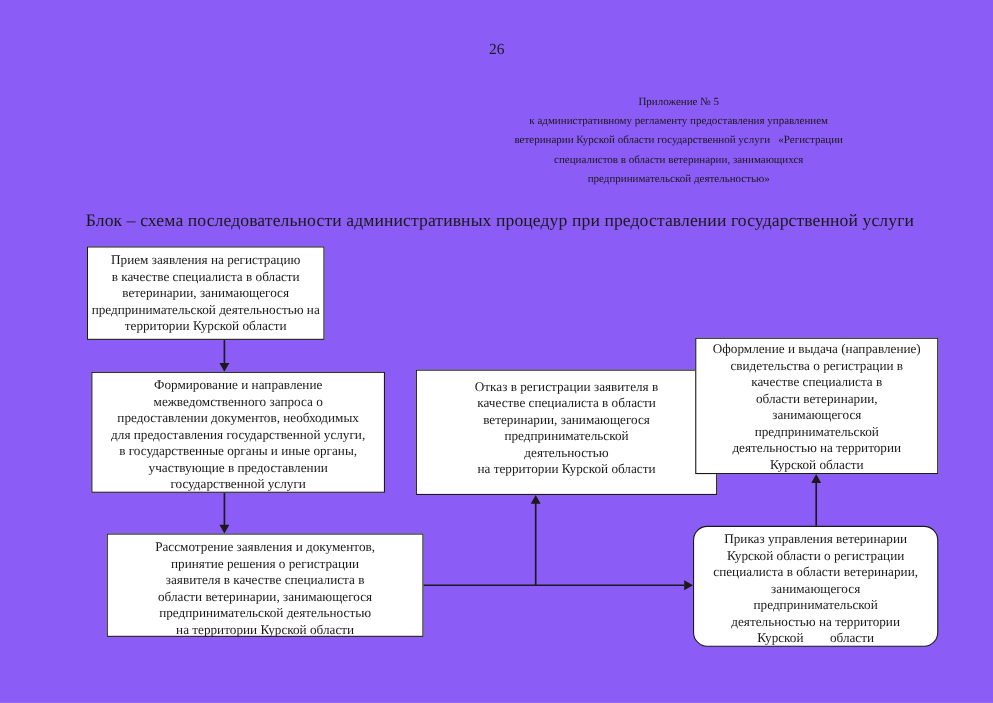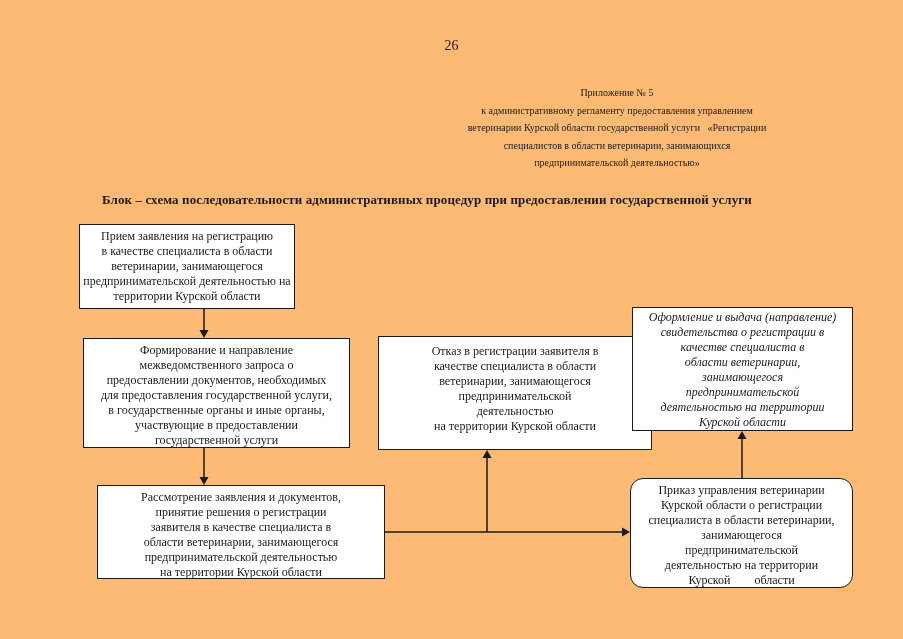--- a/index.html
+++ b/index.html
@@ -11,7 +11,7 @@
     position: relative;
     overflow: hidden;
   }
-  .page { position: absolute; inset: 0; background: #fdba74; }
+  .page { position: absolute; inset: 0; background: #8b5cf6; }
 
   .page-number {
     position: absolute;

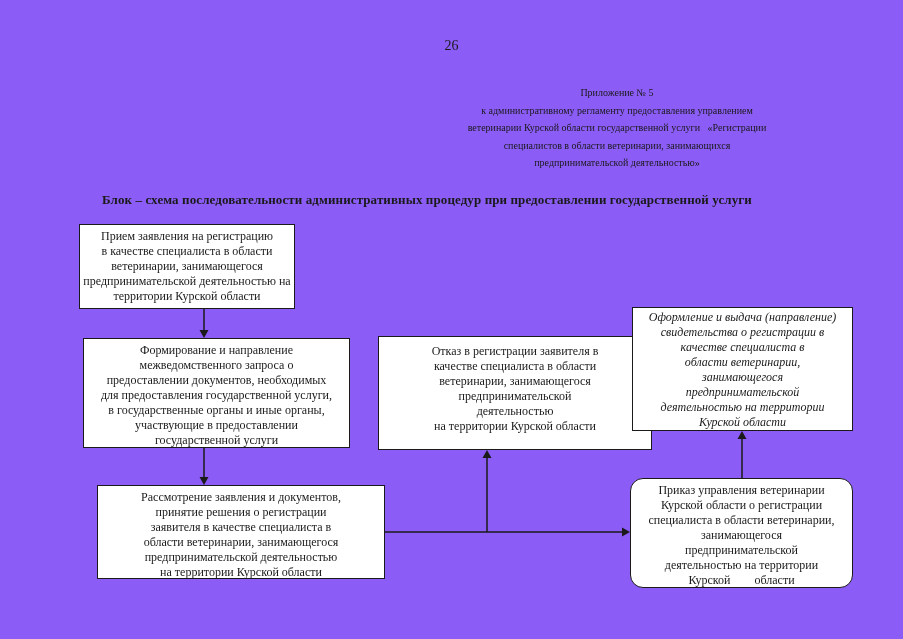--- a/index.html
+++ b/index.html
@@ -32,11 +32,10 @@
   .doc-title {
     position: absolute;
     top: 192px; left: 78px;
-    font-weight: bold;
-    font-size: 13px;
+    font-weight: normal;
+    font-size: 16px;
     white-space: nowrap;
     letter-spacing: 0.1px;
-    margin-left: 24px;
   }
 
   .connectors {

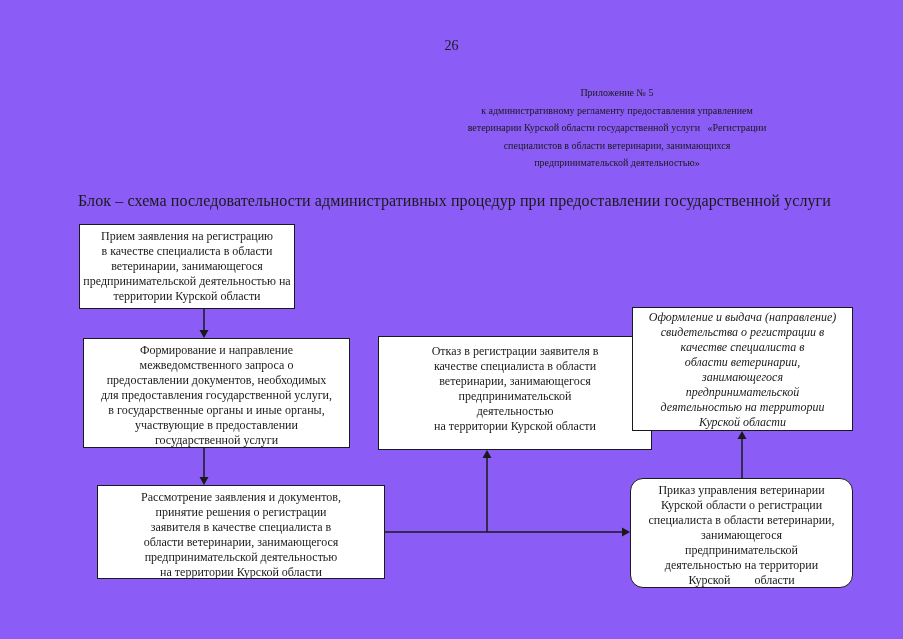--- a/index.html
+++ b/index.html
@@ -63,7 +63,7 @@
   .box-refusal     { left: 378px; top: 336px; width: 274px; height: 114px; }
   .box-refusal .fc-text { padding-top: 7px; }
   .box-certificate { left: 632px; top: 307px; width: 221px; height: 124px; }
-  .box-certificate .fc-text { padding-top: 2px; font-style: italic; }
+  .box-certificate .fc-text { padding-top: 2px; }
   .box-order       { left: 630px; top: 478px; width: 223px; height: 110px; border-radius: 13px; }
 </style>
 </head>

